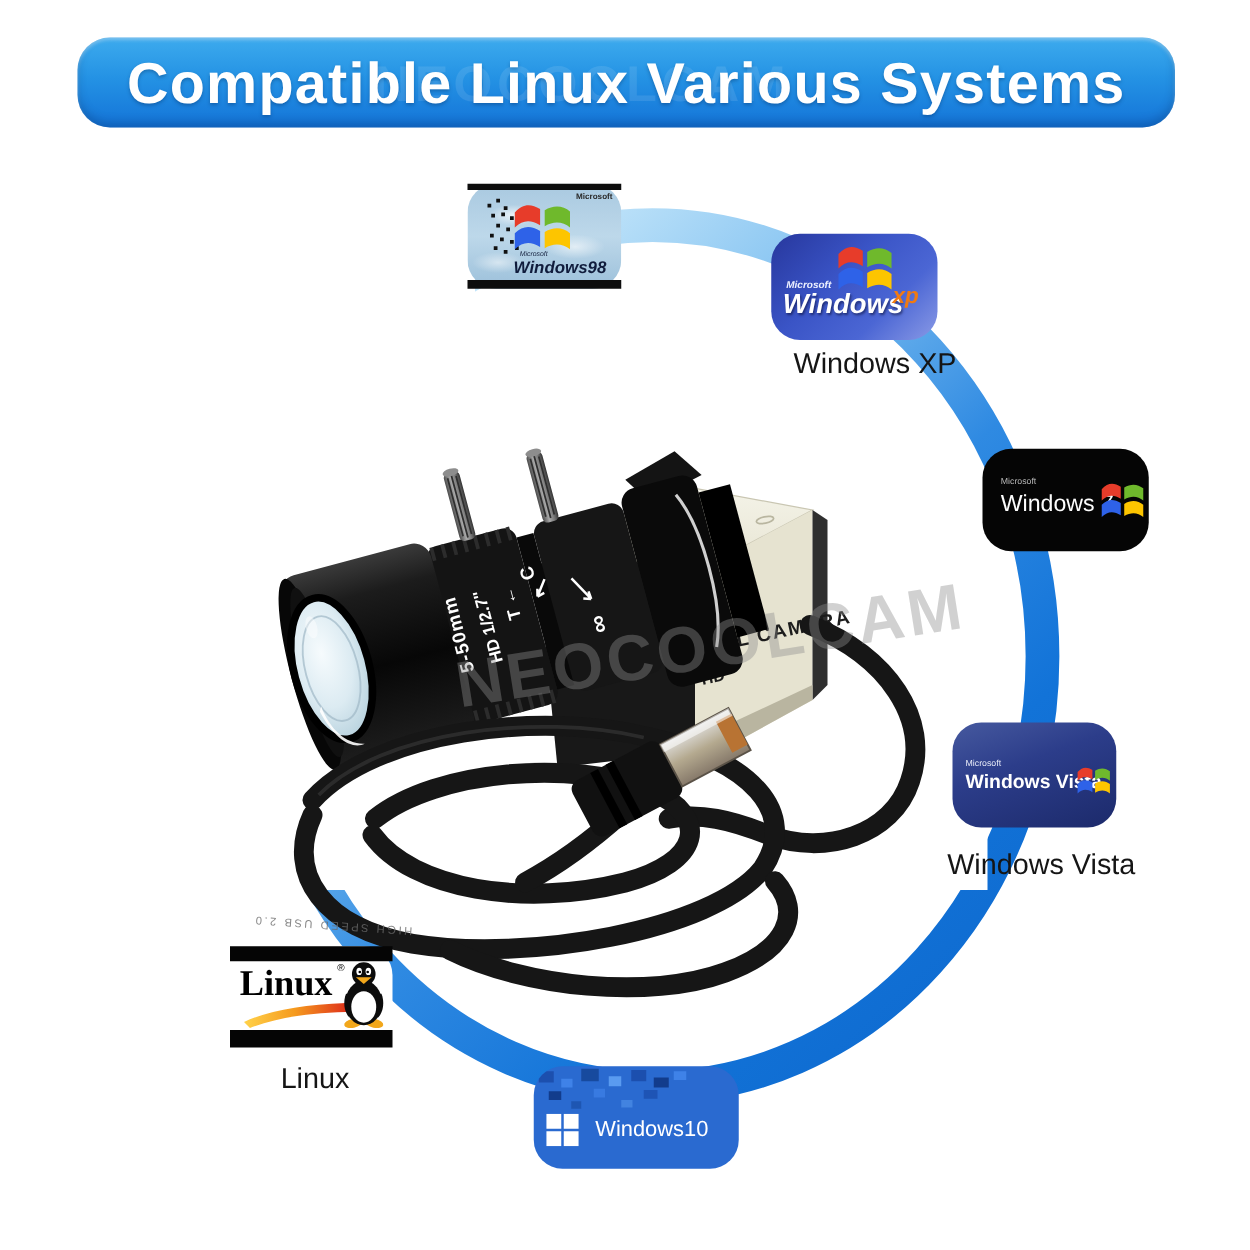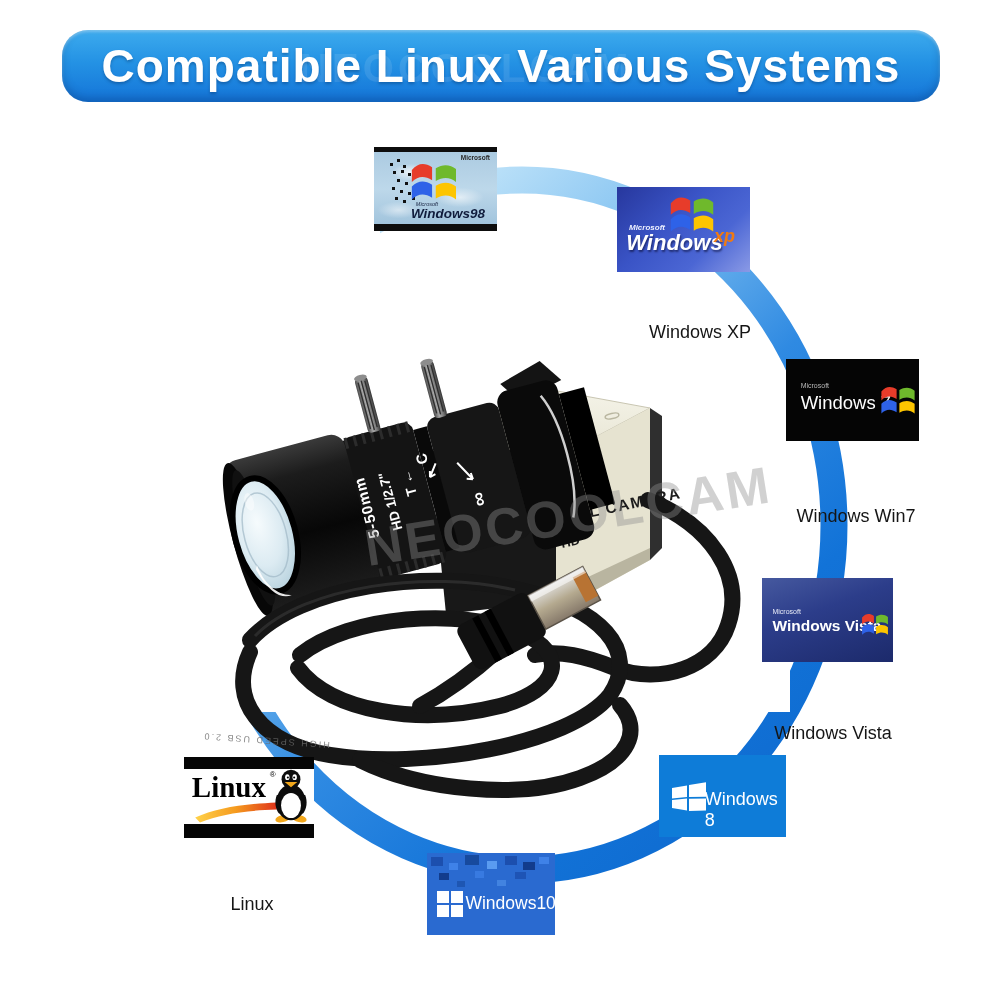--- a/index.html
+++ b/index.html
@@ -17,7 +17,7 @@
   
   #scene{position:absolute;left:0;top:0;}
   
-  .tile{position:absolute;box-shadow:0 0 0 0 transparent;}
+  .tile{position:absolute;box-shadow:0 0 0 0 transparent;border-radius:23px;}
   .cap{position:absolute;transform:translateX(-50%);color:#151515;font-size:18px;white-space:nowrap;margin-top:45px;}
   
   .t98{left:374px;top:147px;width:123px;height:84px;

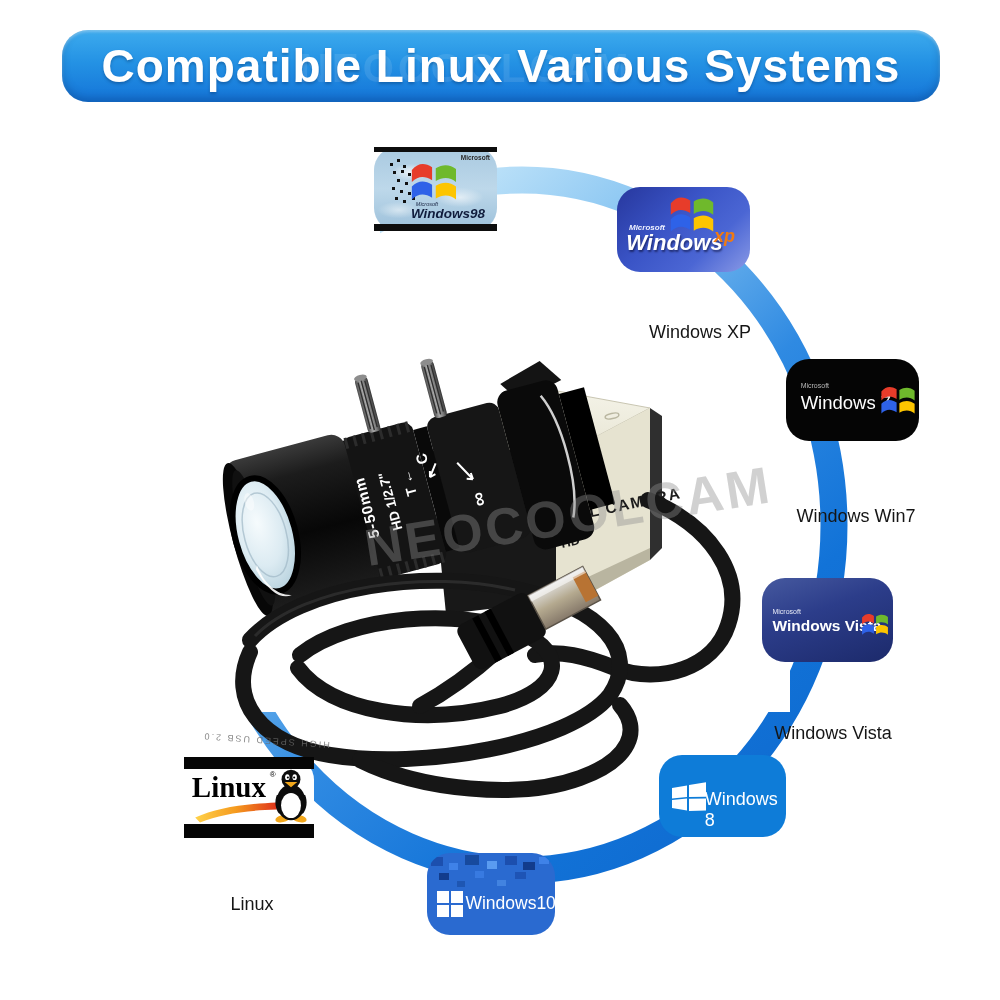--- a/index.html
+++ b/index.html
@@ -18,7 +18,7 @@
   #scene{position:absolute;left:0;top:0;}
   
   .tile{position:absolute;box-shadow:0 0 0 0 transparent;border-radius:23px;}
-  .cap{position:absolute;transform:translateX(-50%);color:#151515;font-size:18px;white-space:nowrap;margin-top:45px;}
+  .cap{position:absolute;transform:translateX(-50%);color:#151515;font-size:23px;white-space:nowrap;}
   
   .t98{left:374px;top:147px;width:123px;height:84px;
        background:

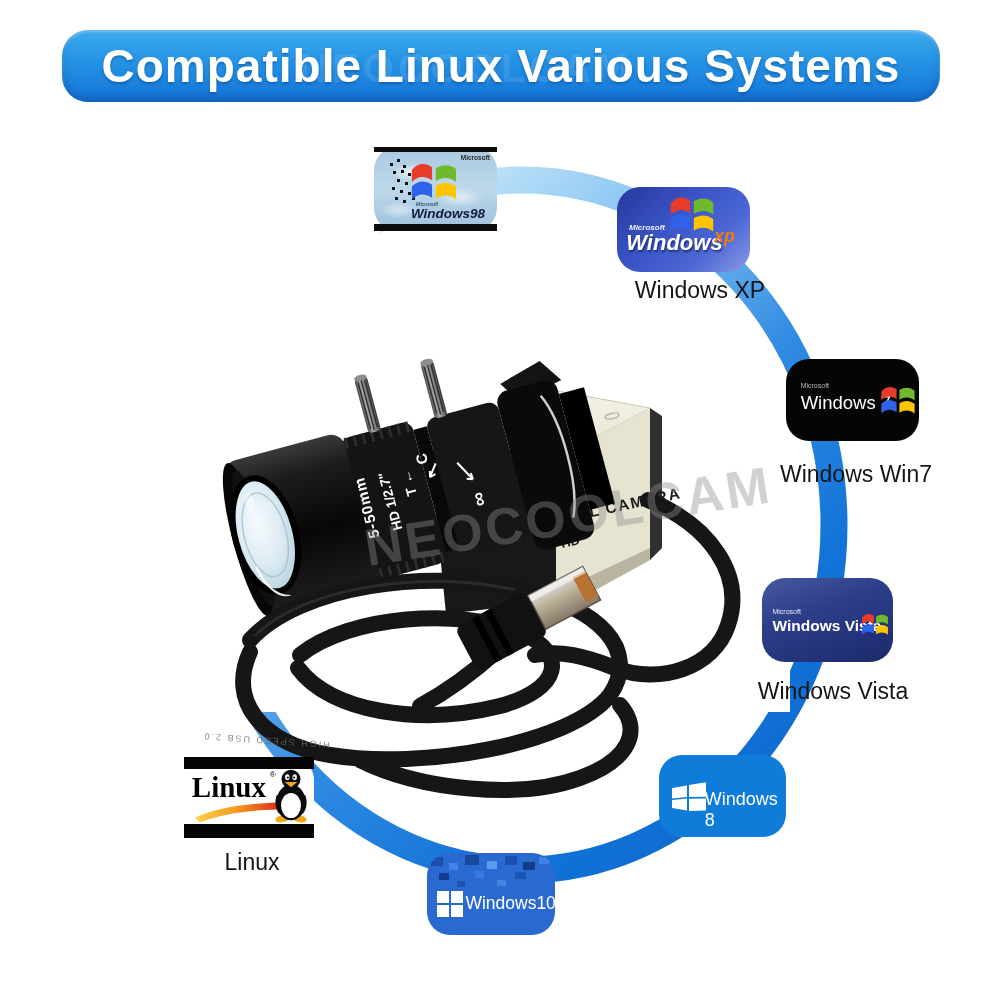--- a/index.html
+++ b/index.html
@@ -255,7 +255,6 @@
       <path d="M28,29 C36,24 44,25 50,30 L50,44 C44,39 36,38 28,43 Z" fill="#fdc500"></path>
     </svg>
   </div>
-  <div class="cap" style="left:856px;top:461px">Windows Win7</div>
 
   <div class="tile tv">
     <span class="brand">Microsoft</span>

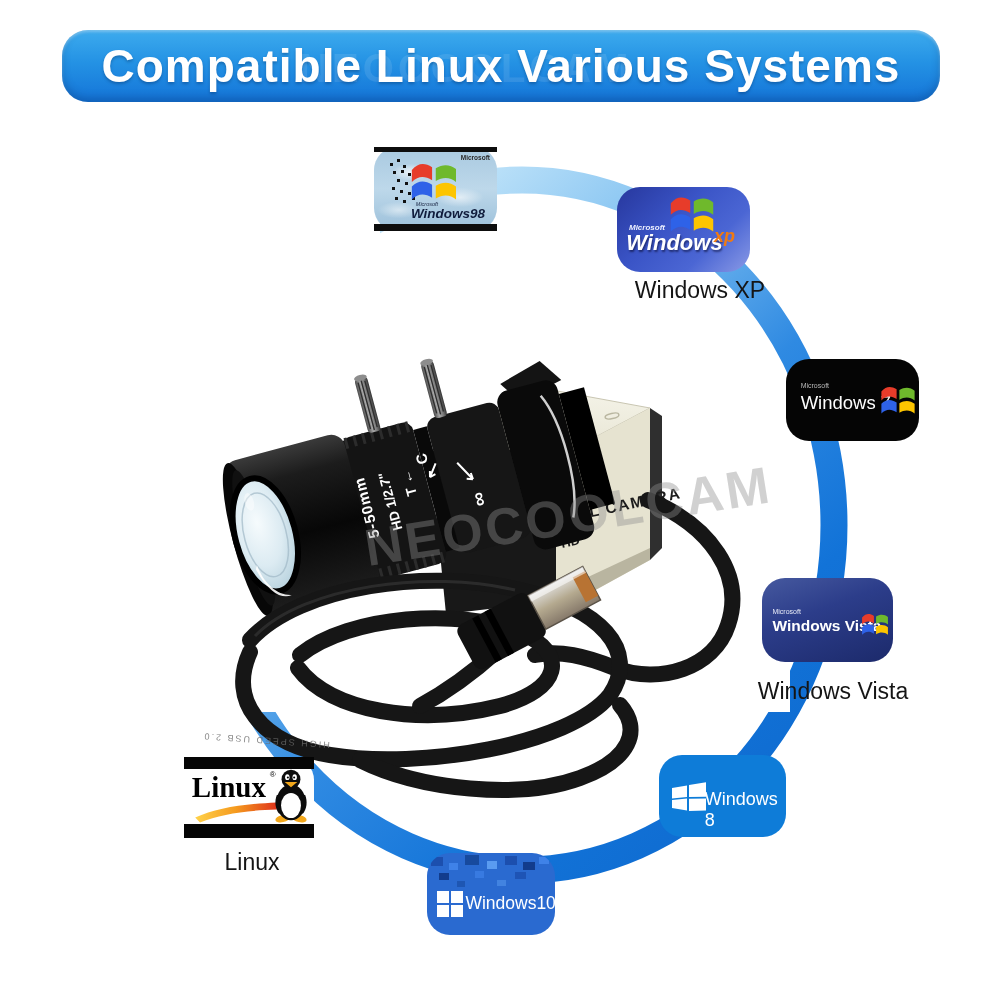--- a/index.html
+++ b/index.html
@@ -268,15 +268,6 @@
   </div>
   <div class="cap" style="left:833px;top:678px">Windows Vista</div>
 
-  <div class="tile t8">
-    <svg class="logo-svg" style="left:13px;top:27px" width="34" height="32" viewBox="0 0 34 32" fill="#ffffff">
-      <polygon points="0,6 15,3.4 15,15 0,16.4"></polygon>
-      <polygon points="17,3 34,0.2 34,14.8 17,14.9"></polygon>
-      <polygon points="0,17.9 15,16.6 15,28.6 0,26"></polygon>
-      <polygon points="17,16.7 34,16.4 34,28.6 17,29"></polygon>
-    </svg>
-    <span class="name">Windows 8</span>
-  </div>
 
   <div class="tile t10">
     <svg class="logo-svg" style="left:0;top:0" width="128" height="46" viewBox="0 0 128 46">

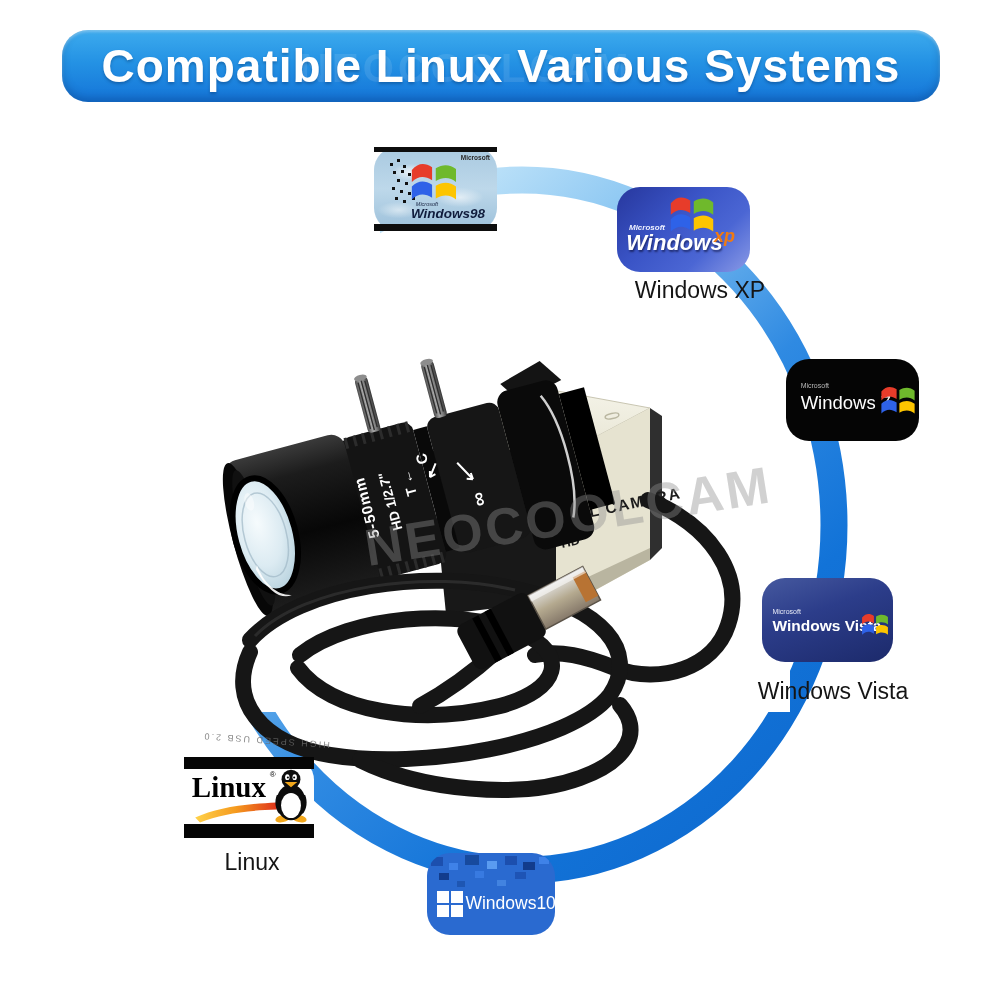--- a/index.html
+++ b/index.html
@@ -50,7 +50,7 @@
   .t8{left:659px;top:755px;width:127px;height:82px;background:#0e7cd8;}
   .t8 .name{position:absolute;left:36%;top:42%;font-size:18px;color:#ffffff;}
   
-  .t10{left:427px;top:853px;width:128px;height:82px;background:#2a6ad0;overflow:hidden;}
+  .t10{left:427px;top:853px;width:128px;height:82px;background:#2a6ad0;overflow:hidden;padding-left:36px;}
   .t10 .name{position:absolute;left:30%;top:49%;font-size:17.5px;color:#ffffff;}
   
   .tlx{left:184px;top:757px;width:130px;height:81px;background:#ffffff;}

